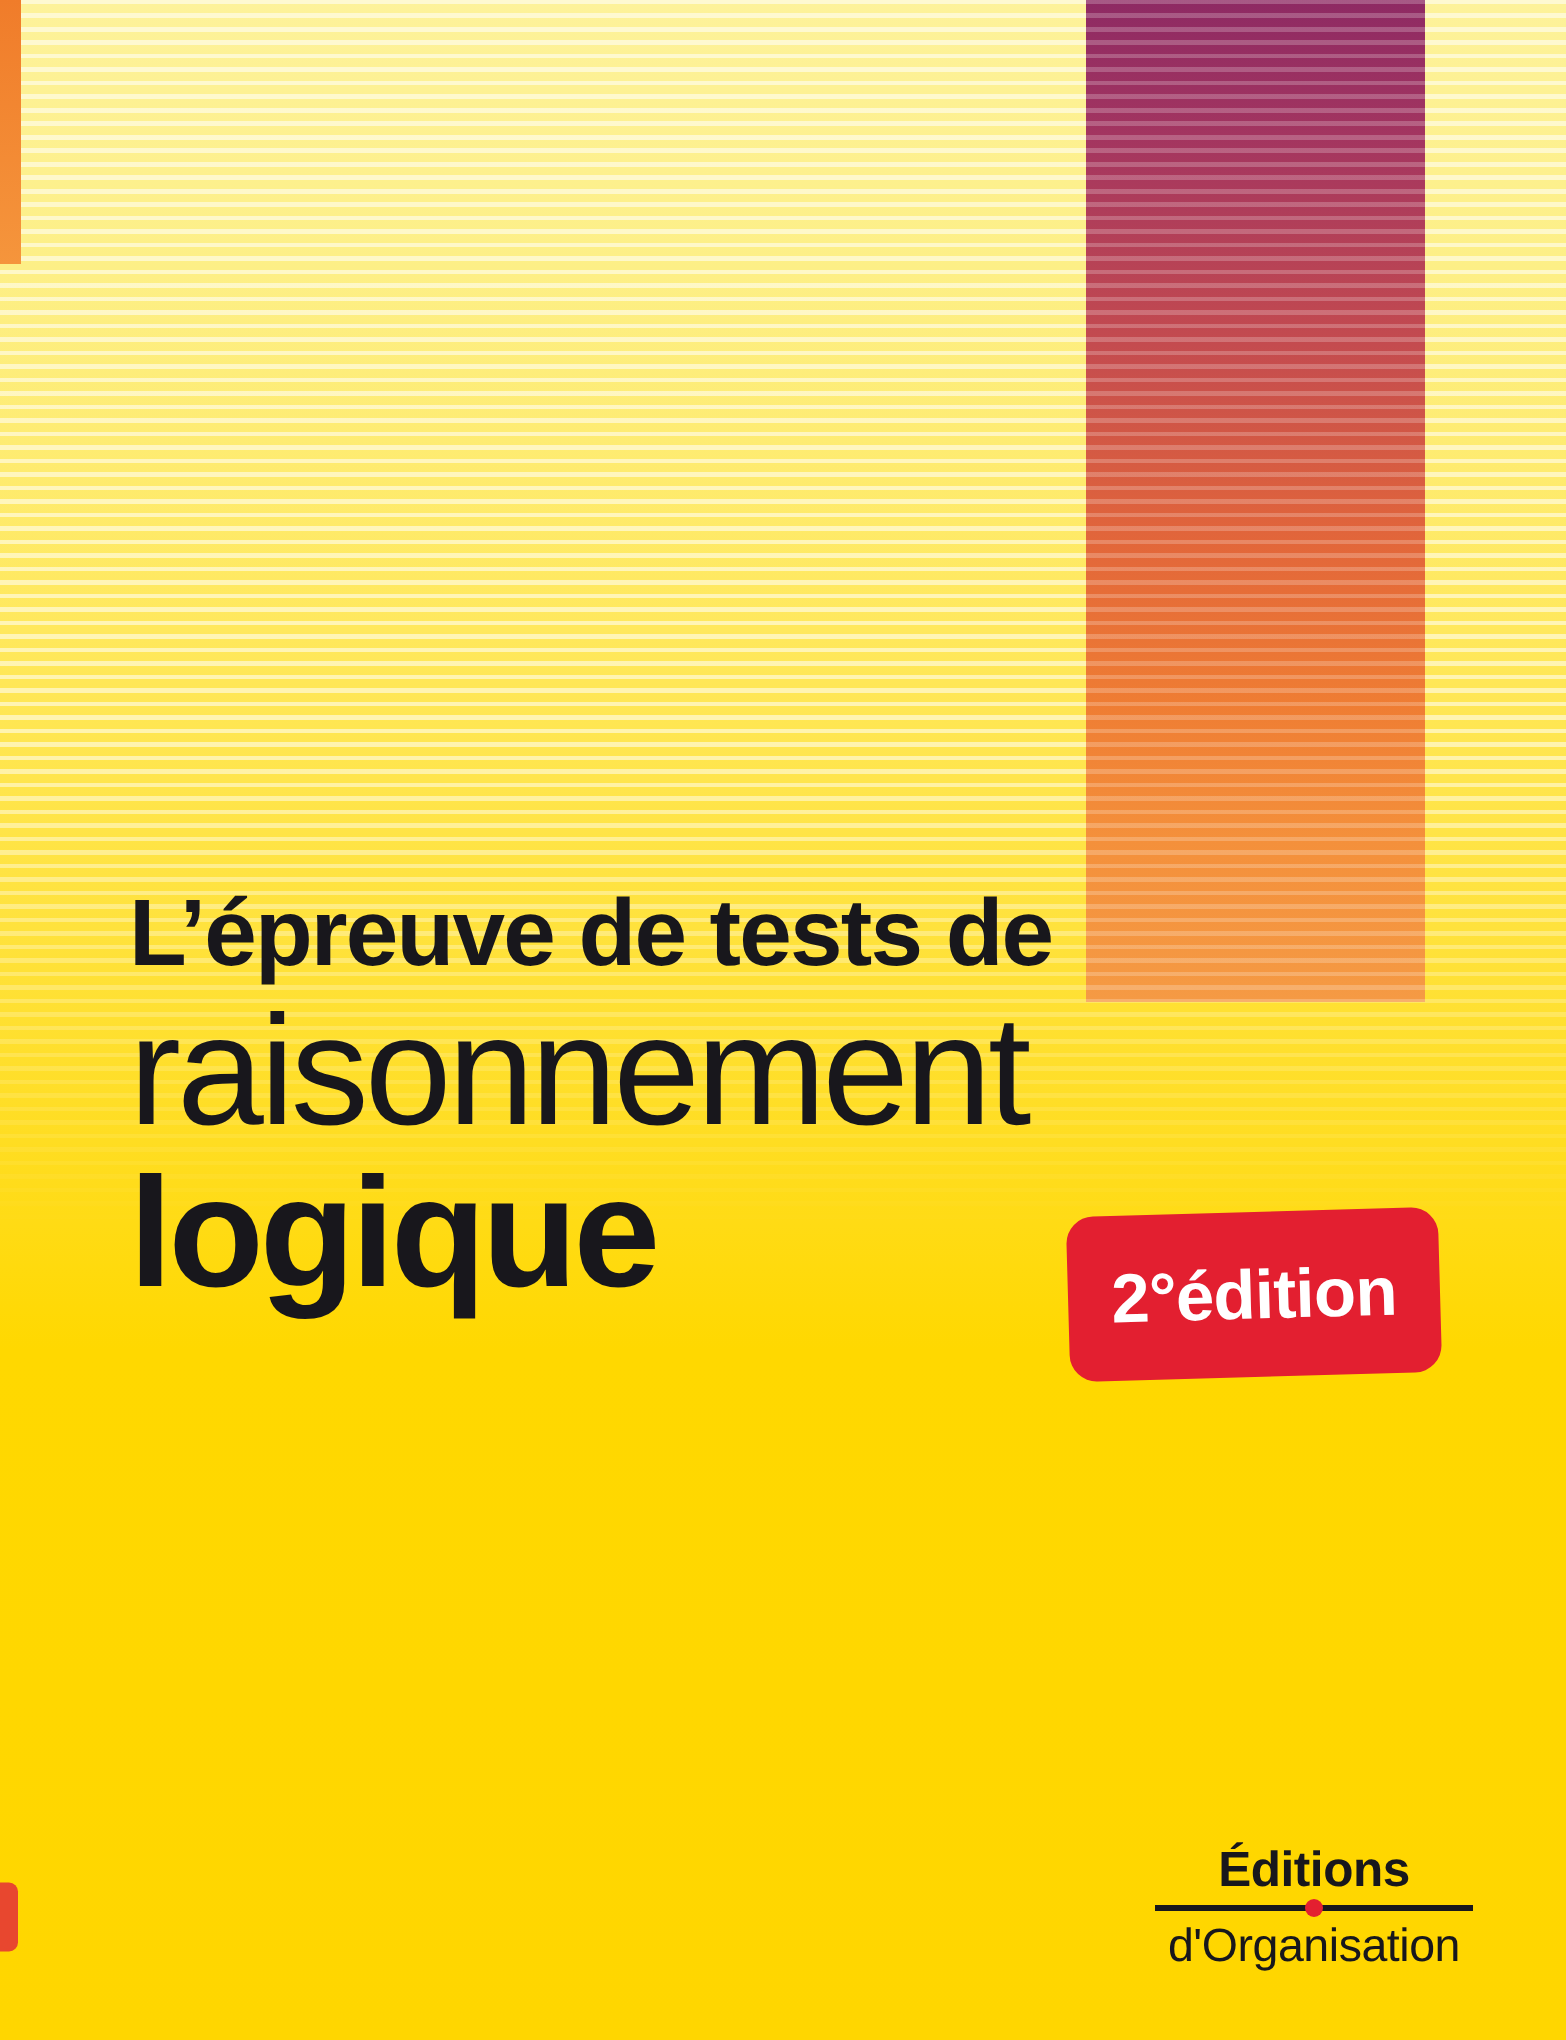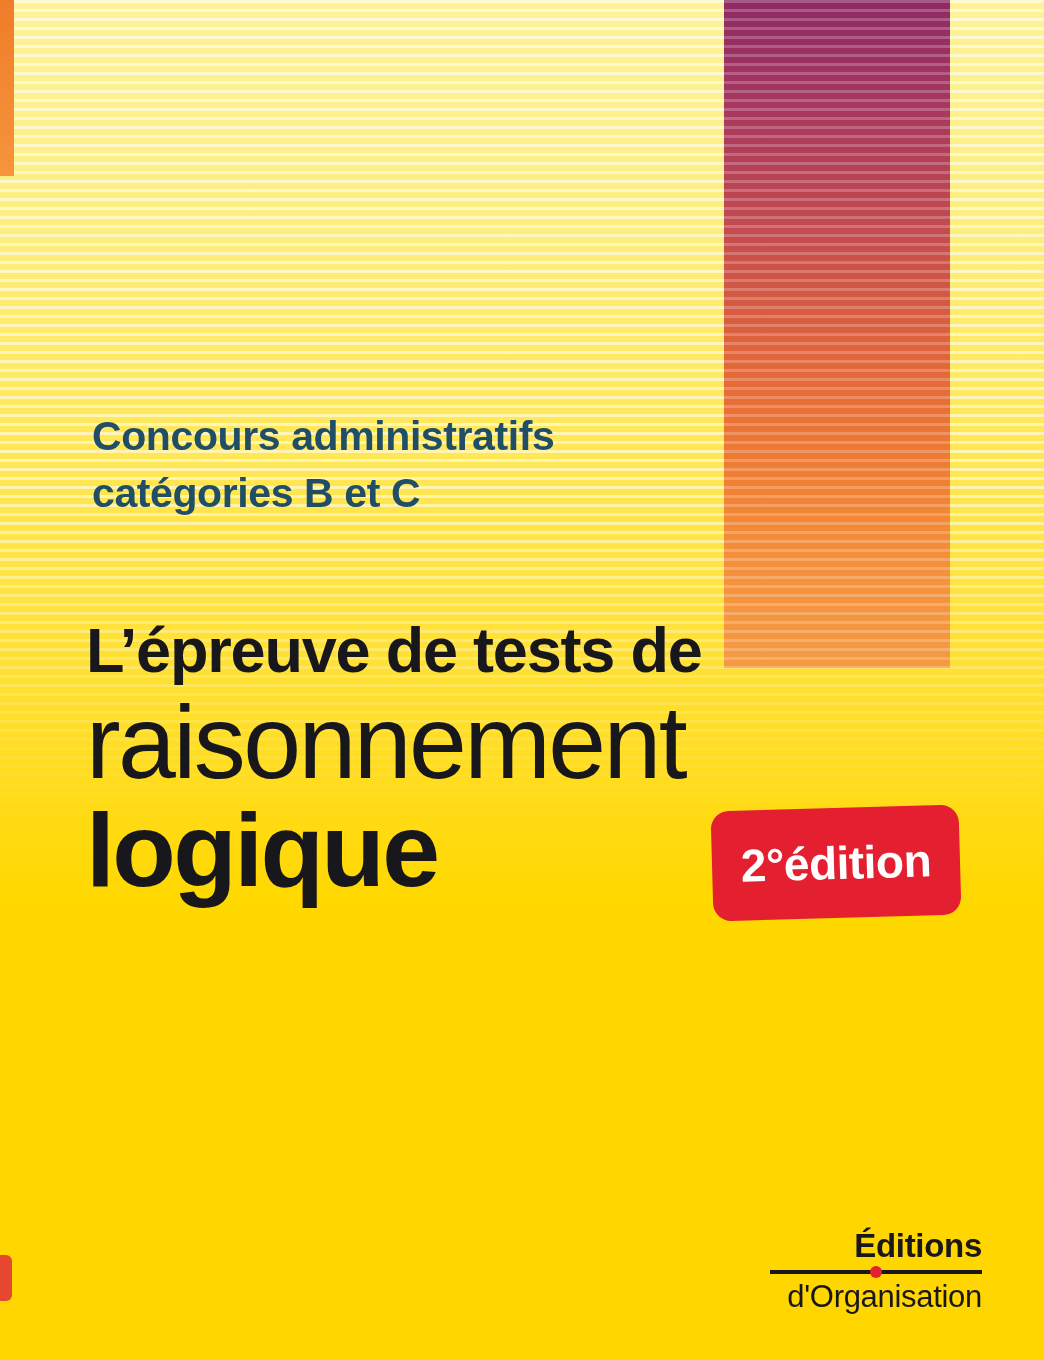--- a/index.html
+++ b/index.html
@@ -212,8 +212,6 @@
   <div class="left-tab"></div>
   <div class="left-dot"></div>
 
-  <div class="overline" style="white-space: pre-line;">Concours administratifs
-catégories B et C</div>
 
   <div class="title-block">
     <div class="title-line1">L’épreuve de tests de</div>

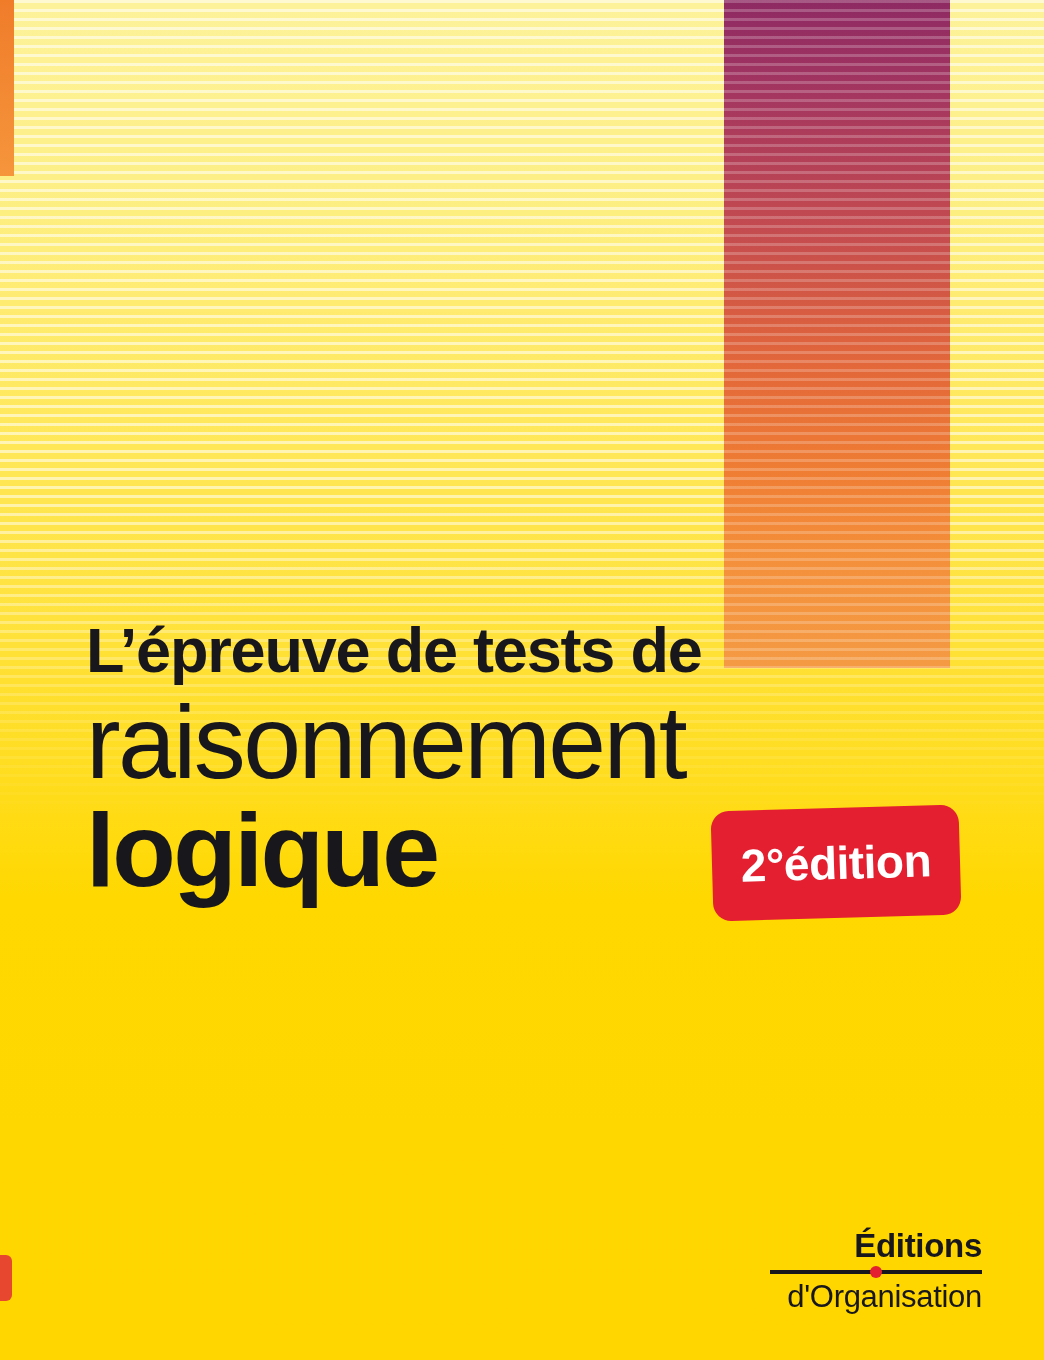--- a/index.html
+++ b/index.html
@@ -104,7 +104,7 @@
   .title-block {
     position: absolute;
     left: 86px;
-    top: 618px;
+    top: 590px;
     width: 880px;
     color: #18171c;
   }

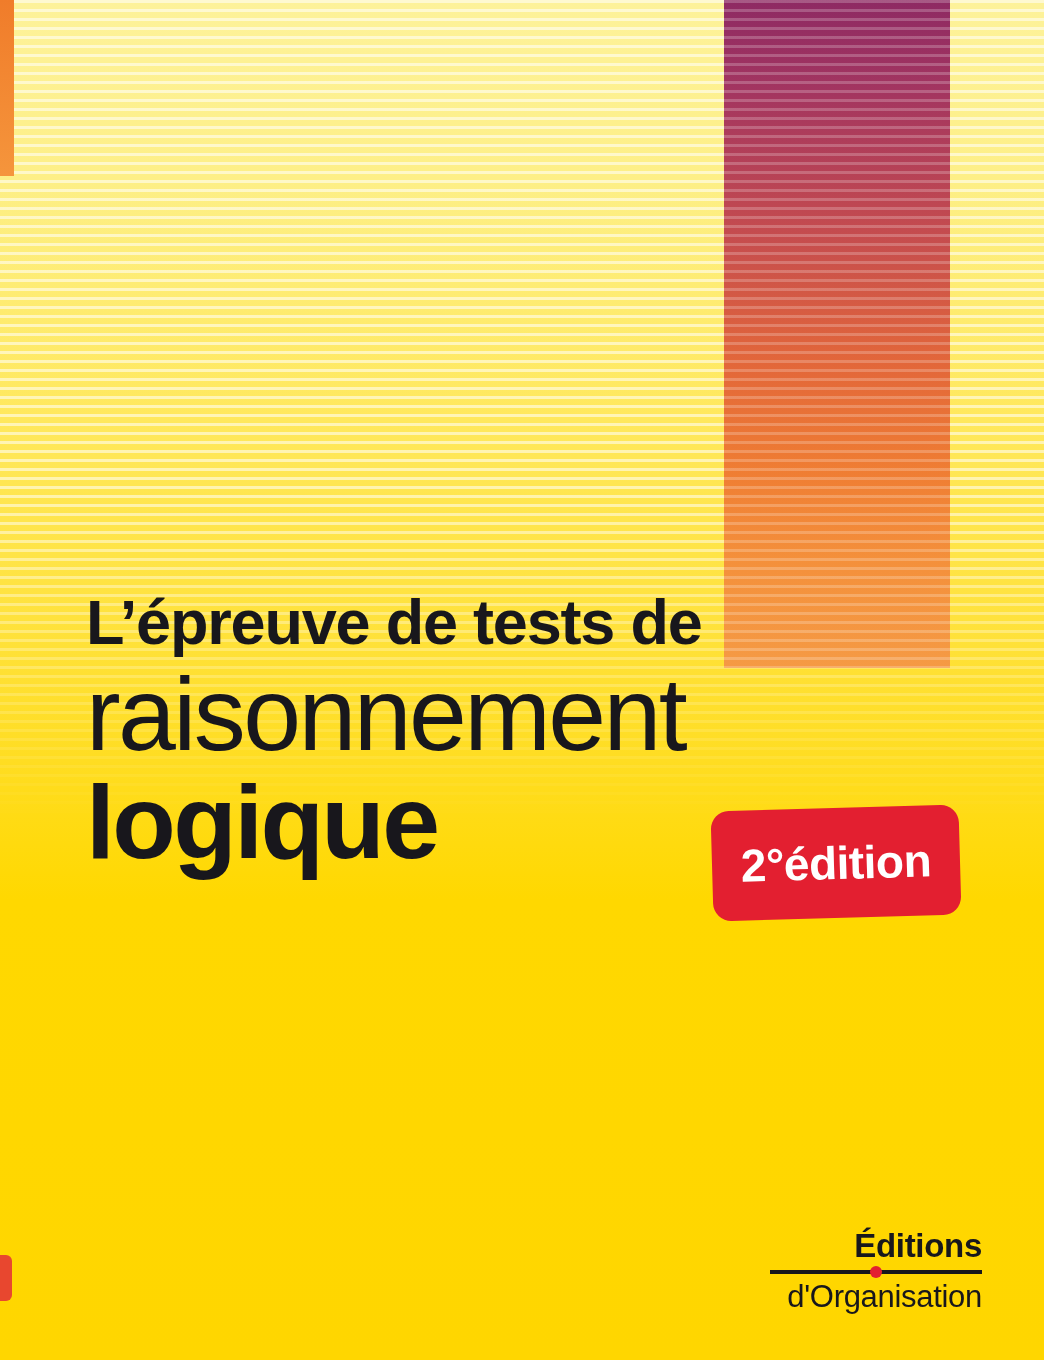--- a/index.html
+++ b/index.html
@@ -165,7 +165,7 @@
     left: 770px;
     top: 1228px;
     width: 212px;
-    text-align: right;
+    text-align: center;
     color: #18171c;
   }
   .pub-line1 {

